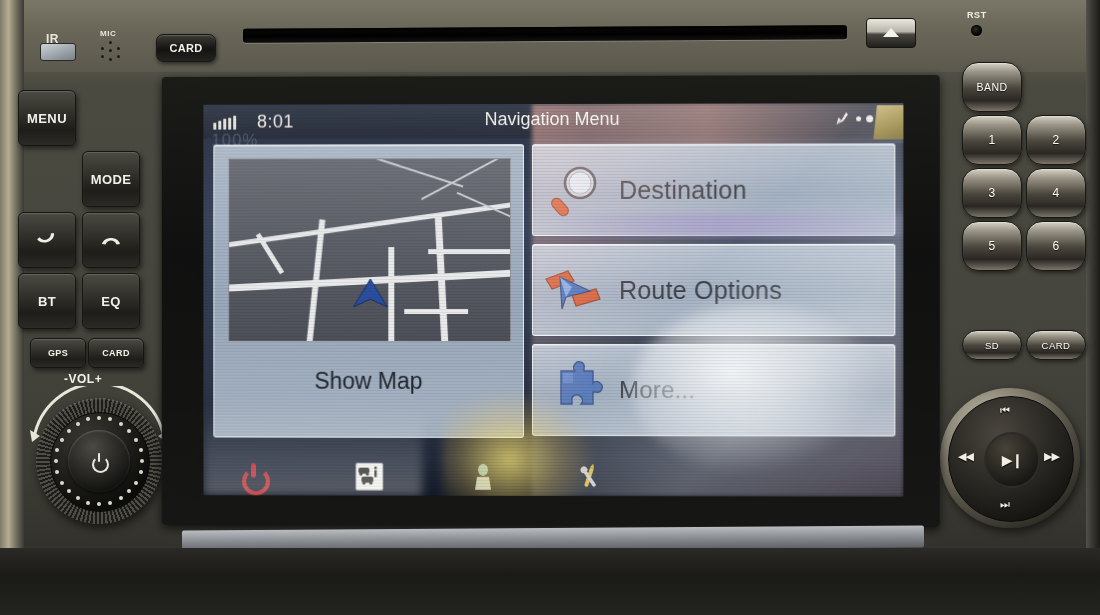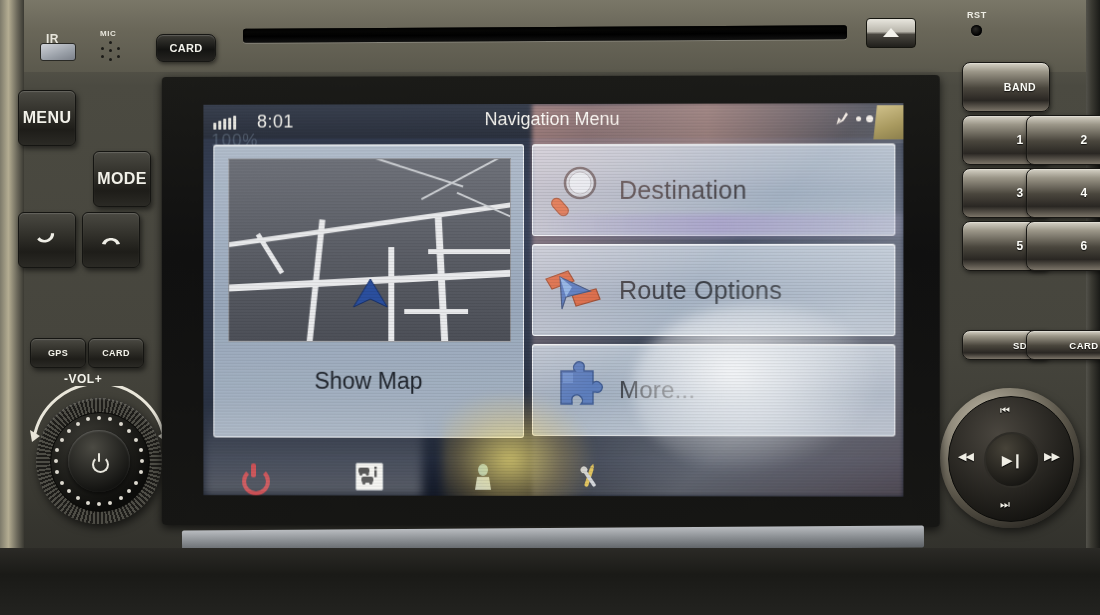--- a/index.html
+++ b/index.html
@@ -90,13 +90,13 @@
 
   
   .rcluster{position:absolute;left:962px;top:62px;width:124px;height:262px;}
-  .rbtn{position:absolute;width:58px;height:48px;border-radius:8px;
+  .rbtn{position:absolute;width:58px;height:48px;border-radius:16px;
      background:linear-gradient(180deg,#d6d2c6 0%,#9b9688 18%,#4a463d 52%,#2a2723 78%,#7b7468 100%);
      box-shadow:inset 0 1px 1px rgba(255,255,255,.3), 1px 2px 4px rgba(0,0,0,.5);
      border:1px solid #181714;
-     color:#fdfdf8;font-size:12px;font-weight:bold;letter-spacing:.5px;
+     color:#fdfdf8;font-size:12px;font-weight:normal;letter-spacing:.5px;
      display:flex;align-items:center;justify-content:center;
-     text-shadow:0 1px 1px rgba(0,0,0,.7);padding-left:28px;}
+     text-shadow:0 1px 1px rgba(0,0,0,.7);}
   .rbtn.lbl{font-size:10.5px;}
   .sdcard{position:absolute;left:962px;top:330px;width:124px;height:28px;}
   .sdcard .rbtn{height:28px;font-size:9.5px;}

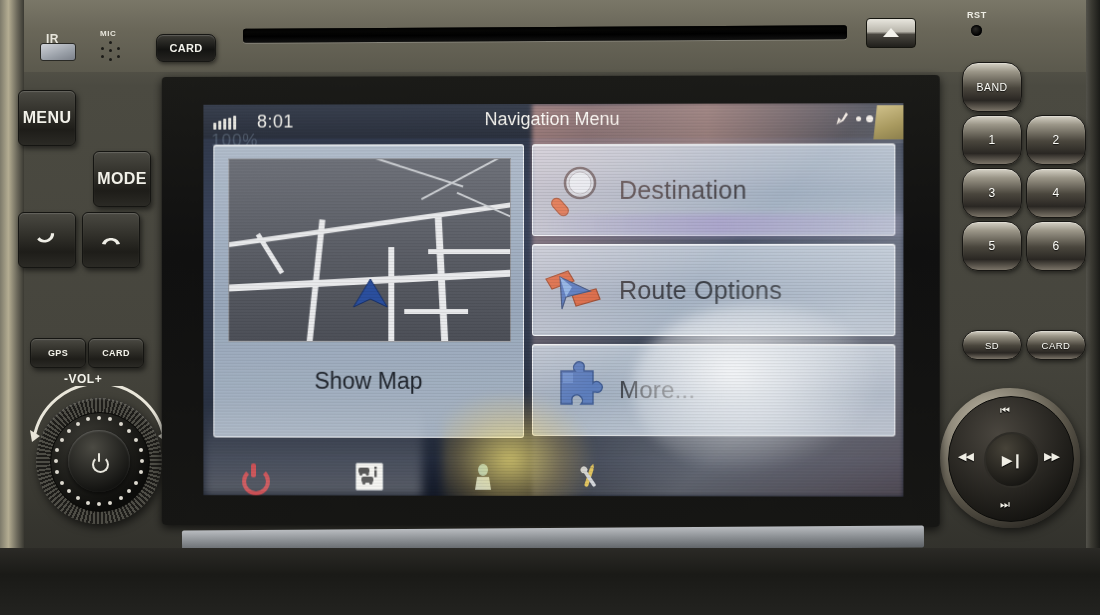--- a/index.html
+++ b/index.html
@@ -55,7 +55,7 @@
      background:linear-gradient(180deg,#4a4942 0%,#33322c 38%,#1e1d19 72%,#2b2a25 100%);
      box-shadow:inset 0 1px 1px rgba(255,255,255,.16), 2px 3px 5px rgba(0,0,0,.5);
      border:1px solid #151512;
-     color:#f2f1e9;font-size:16px;font-weight:bold;letter-spacing:.4px;
+     color:#f2f1e9;font-size:13px;font-weight:bold;letter-spacing:.4px;
      display:flex;align-items:center;justify-content:center;text-align:center;}
   .btn-pad.small{font-size:9.5px;}
   .lcluster{position:absolute;left:18px;top:90px;width:122px;height:245px;}

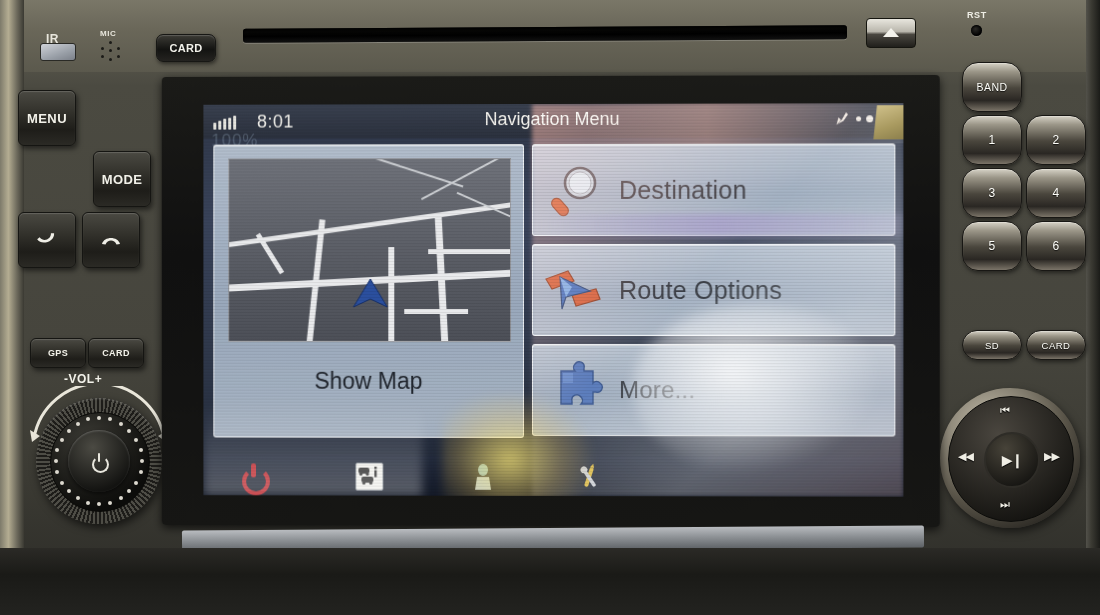--- a/index.html
+++ b/index.html
@@ -252,7 +252,7 @@
       <div class="btn-pad lbtn" style="left:0">MENU</div>
     </div>
     <div class="lrow" style="top:61px">
-      <div class="btn-pad lbtn" style="left:75px">MODE</div>
+      <div class="btn-pad lbtn" style="left:64px">MODE</div>
     </div>
     <div class="lrow" style="top:122px">
       <div class="btn-pad lbtn" style="left:0">

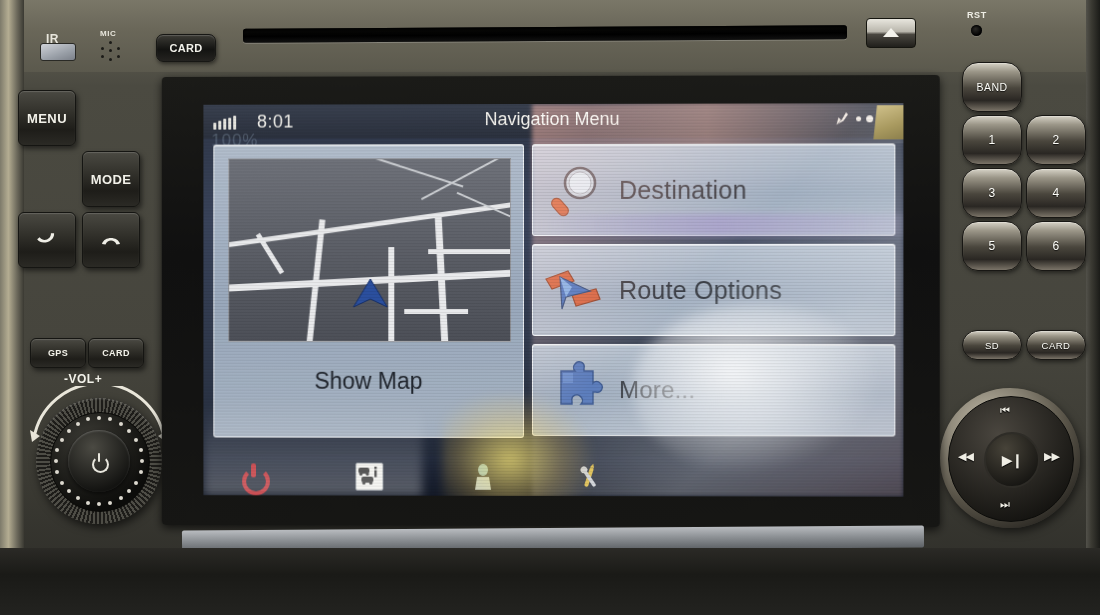--- a/index.html
+++ b/index.html
@@ -265,6 +265,10 @@
           <path d="M2 10 C4 2 18 2 20 10 L16.5 10.6 C14.5 5 7.5 5 5.5 10.6 Z" fill="#efeee6"></path>
         </svg>
       </div>
+    </div>
+    <div class="lrow" style="top:183px">
+      <div class="btn-pad lbtn" style="left:0">BT</div>
+      <div class="btn-pad lbtn" style="left:64px">EQ</div>
     </div>
   </div>
 

